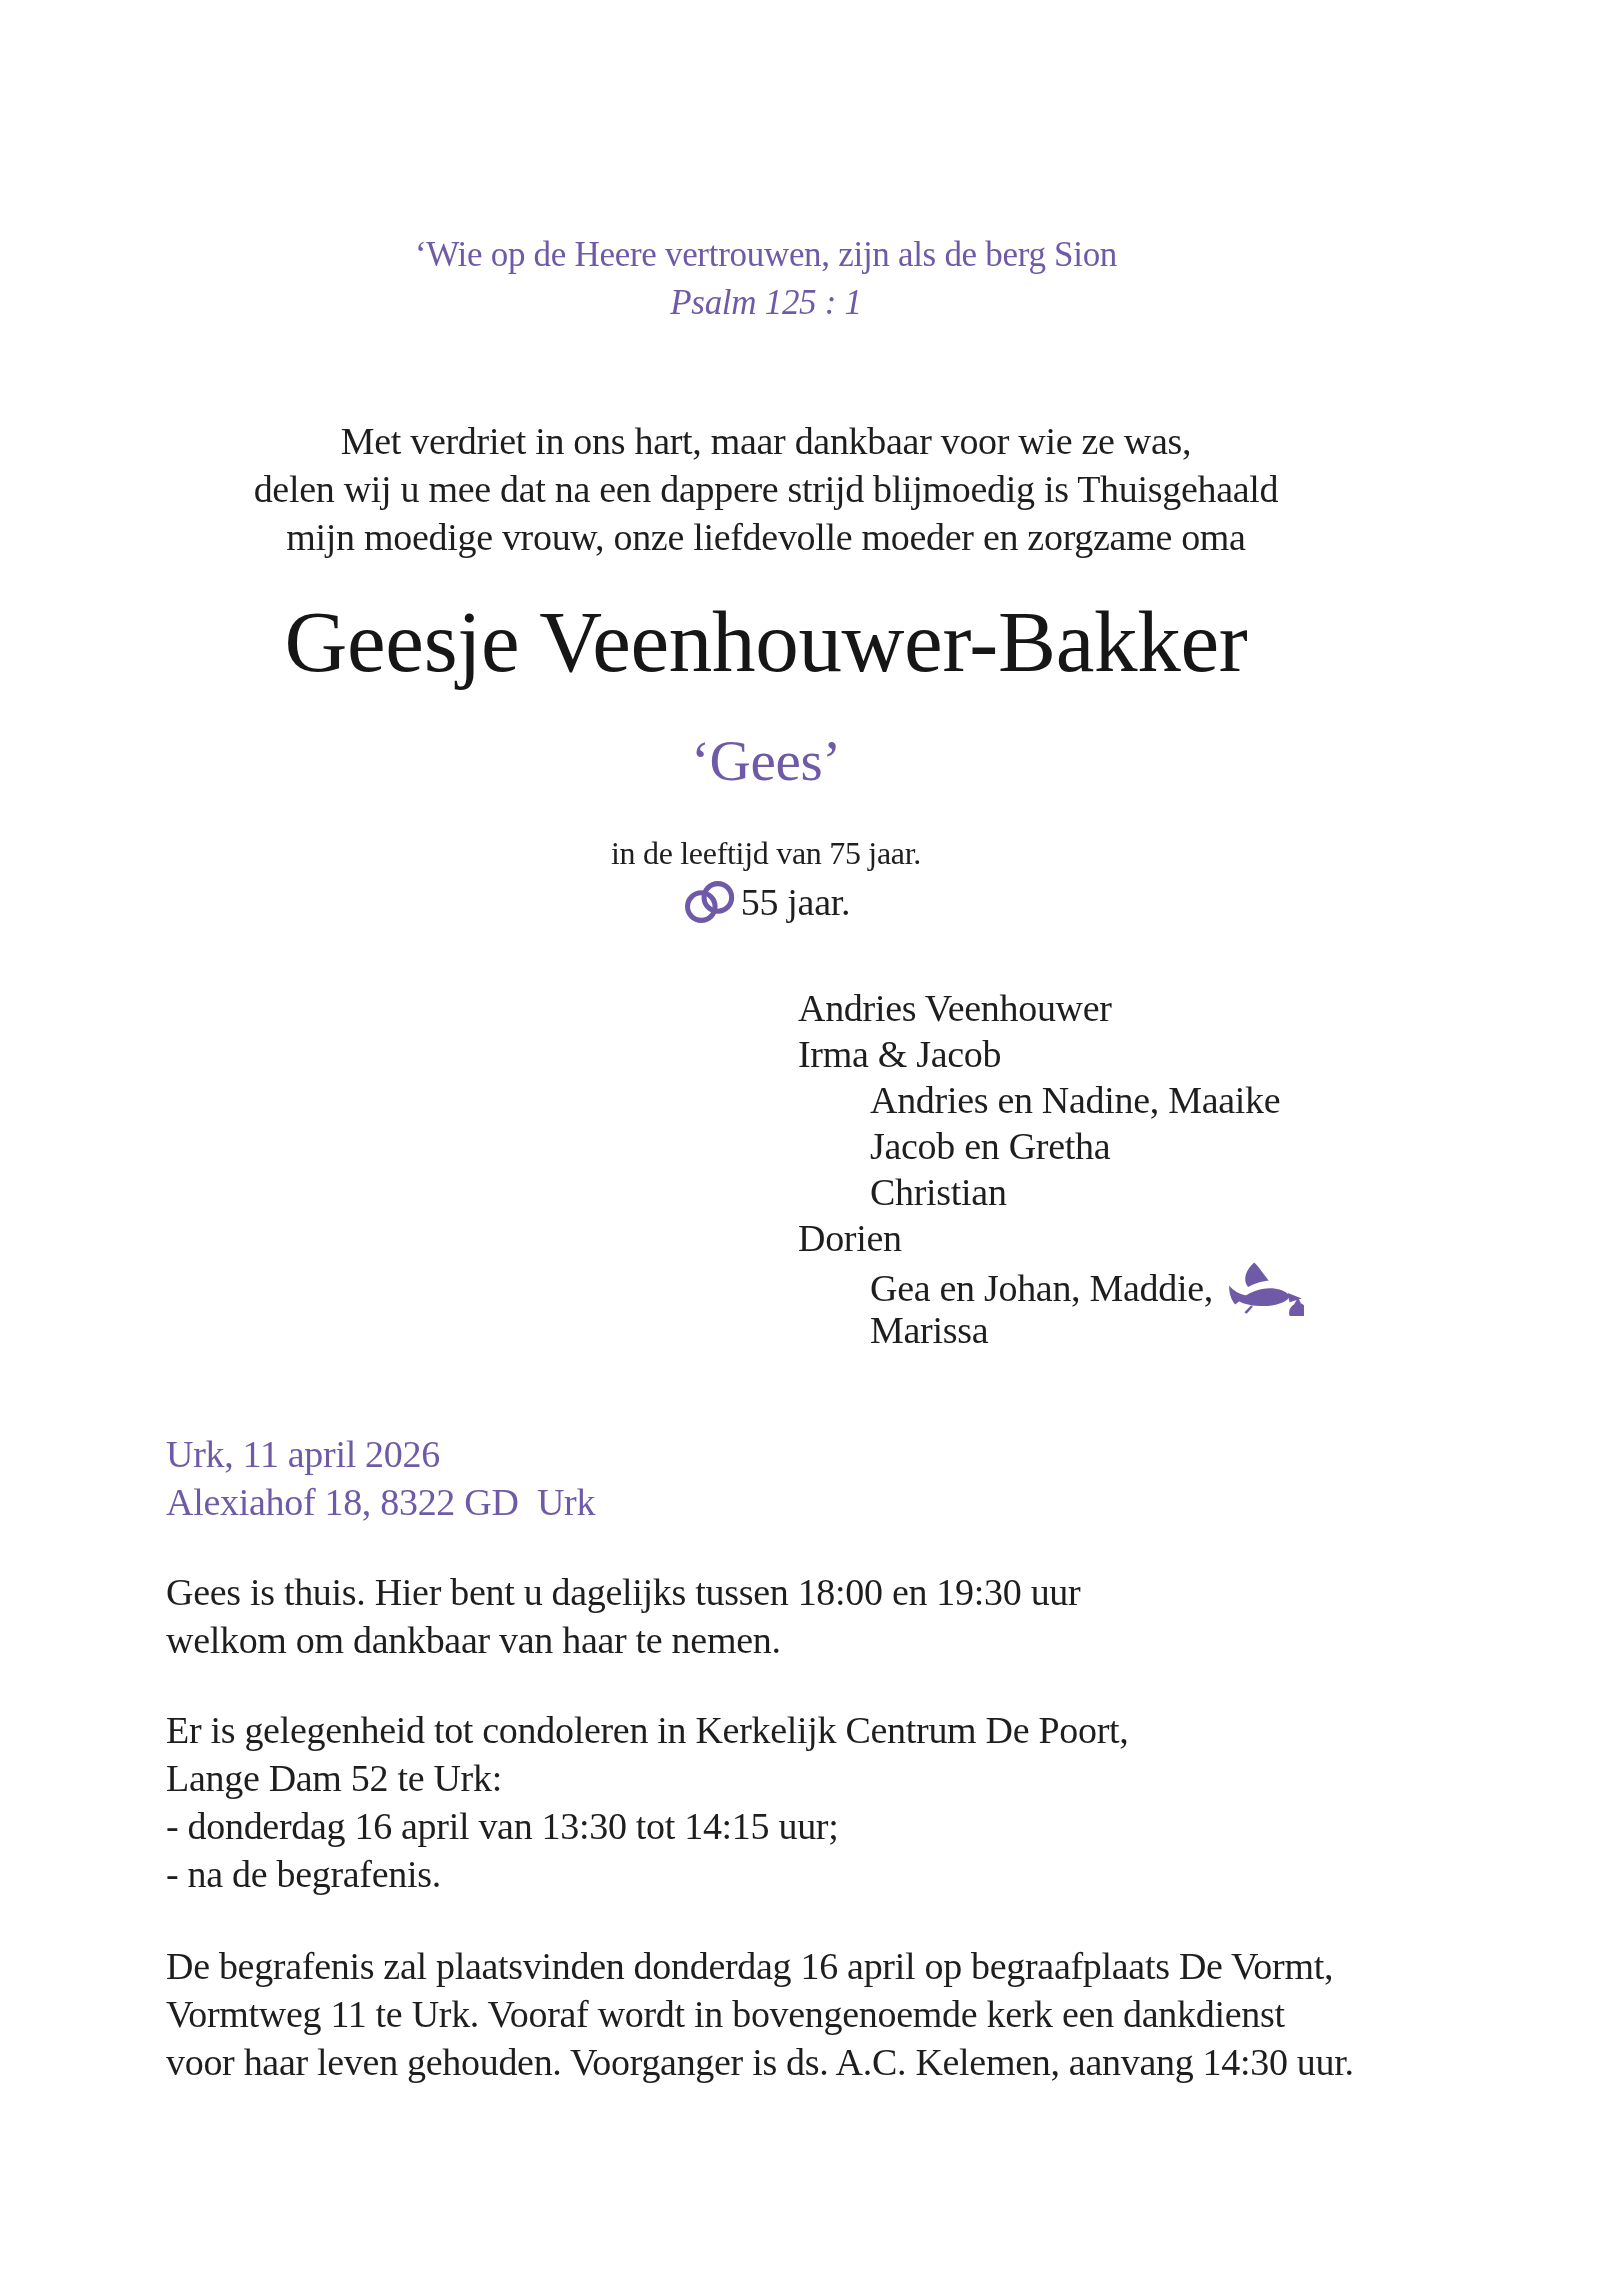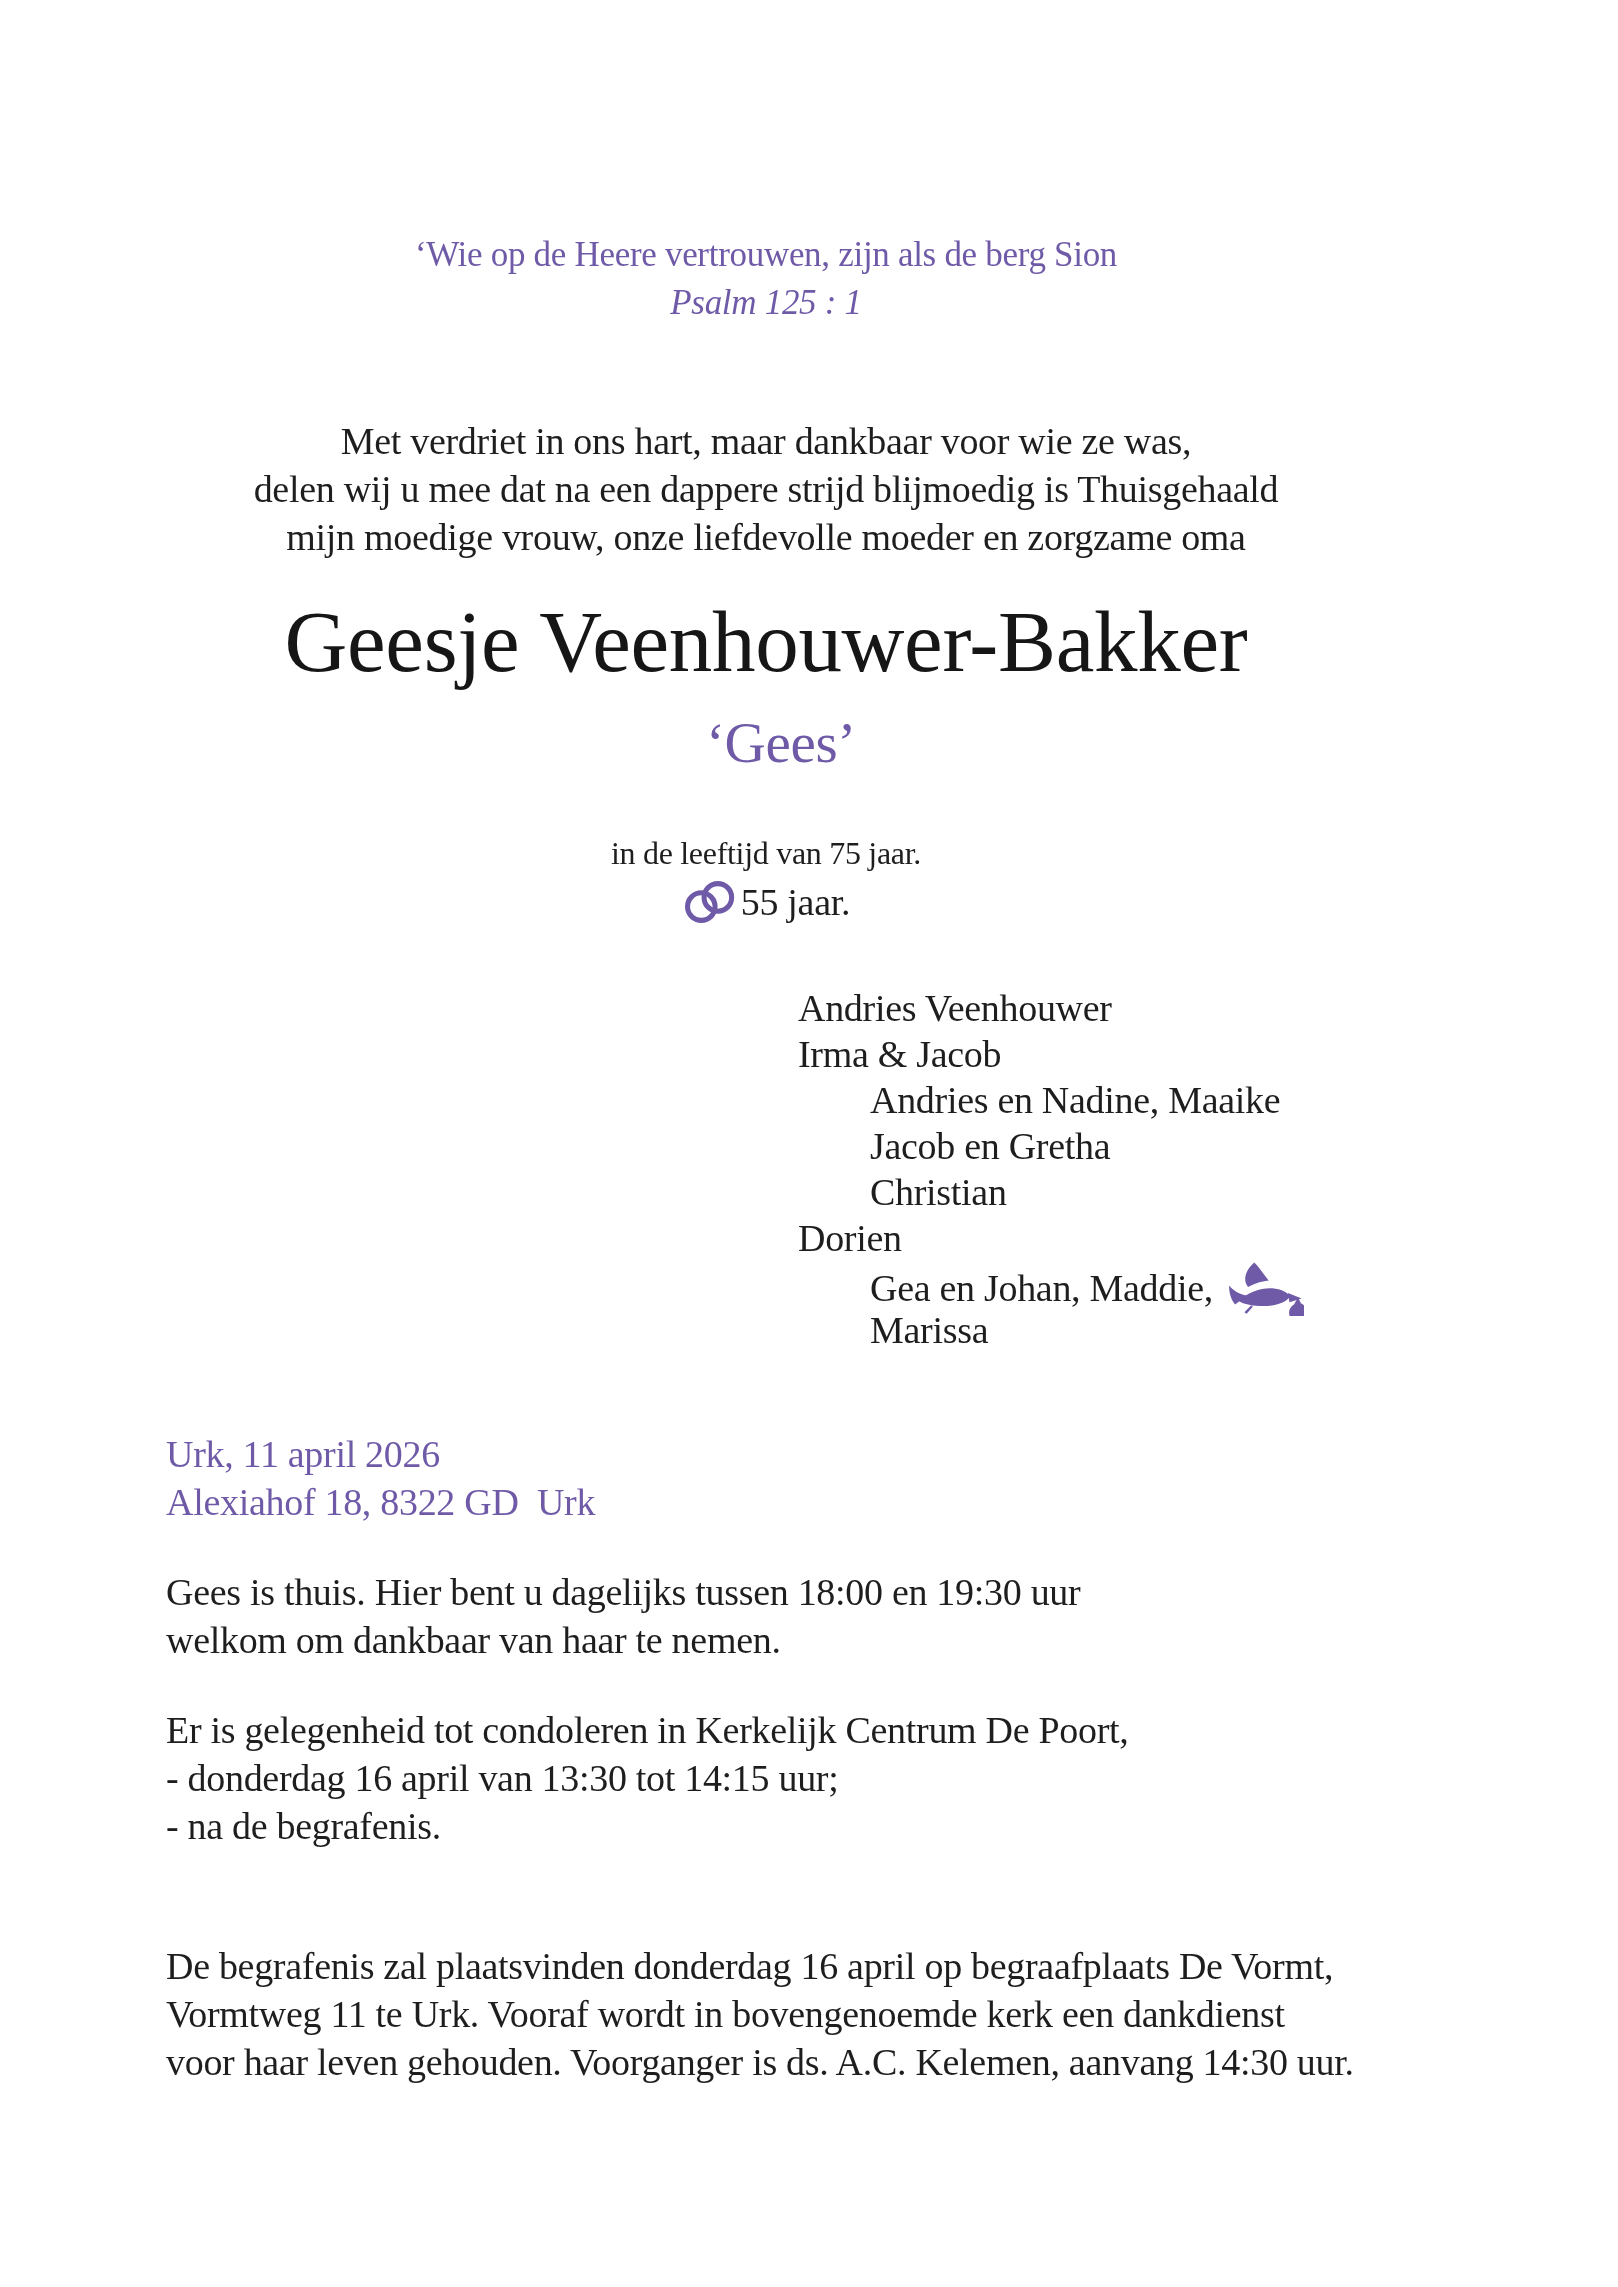--- a/index.html
+++ b/index.html
@@ -44,11 +44,10 @@
   }
 
   .nickname {
-    top: 709px;
+    top: 727px;
     font-size: 57px;
     line-height: 68px;
     color: var(--accent);
-    margin-left: 15px;
   }
 
   .age-line {

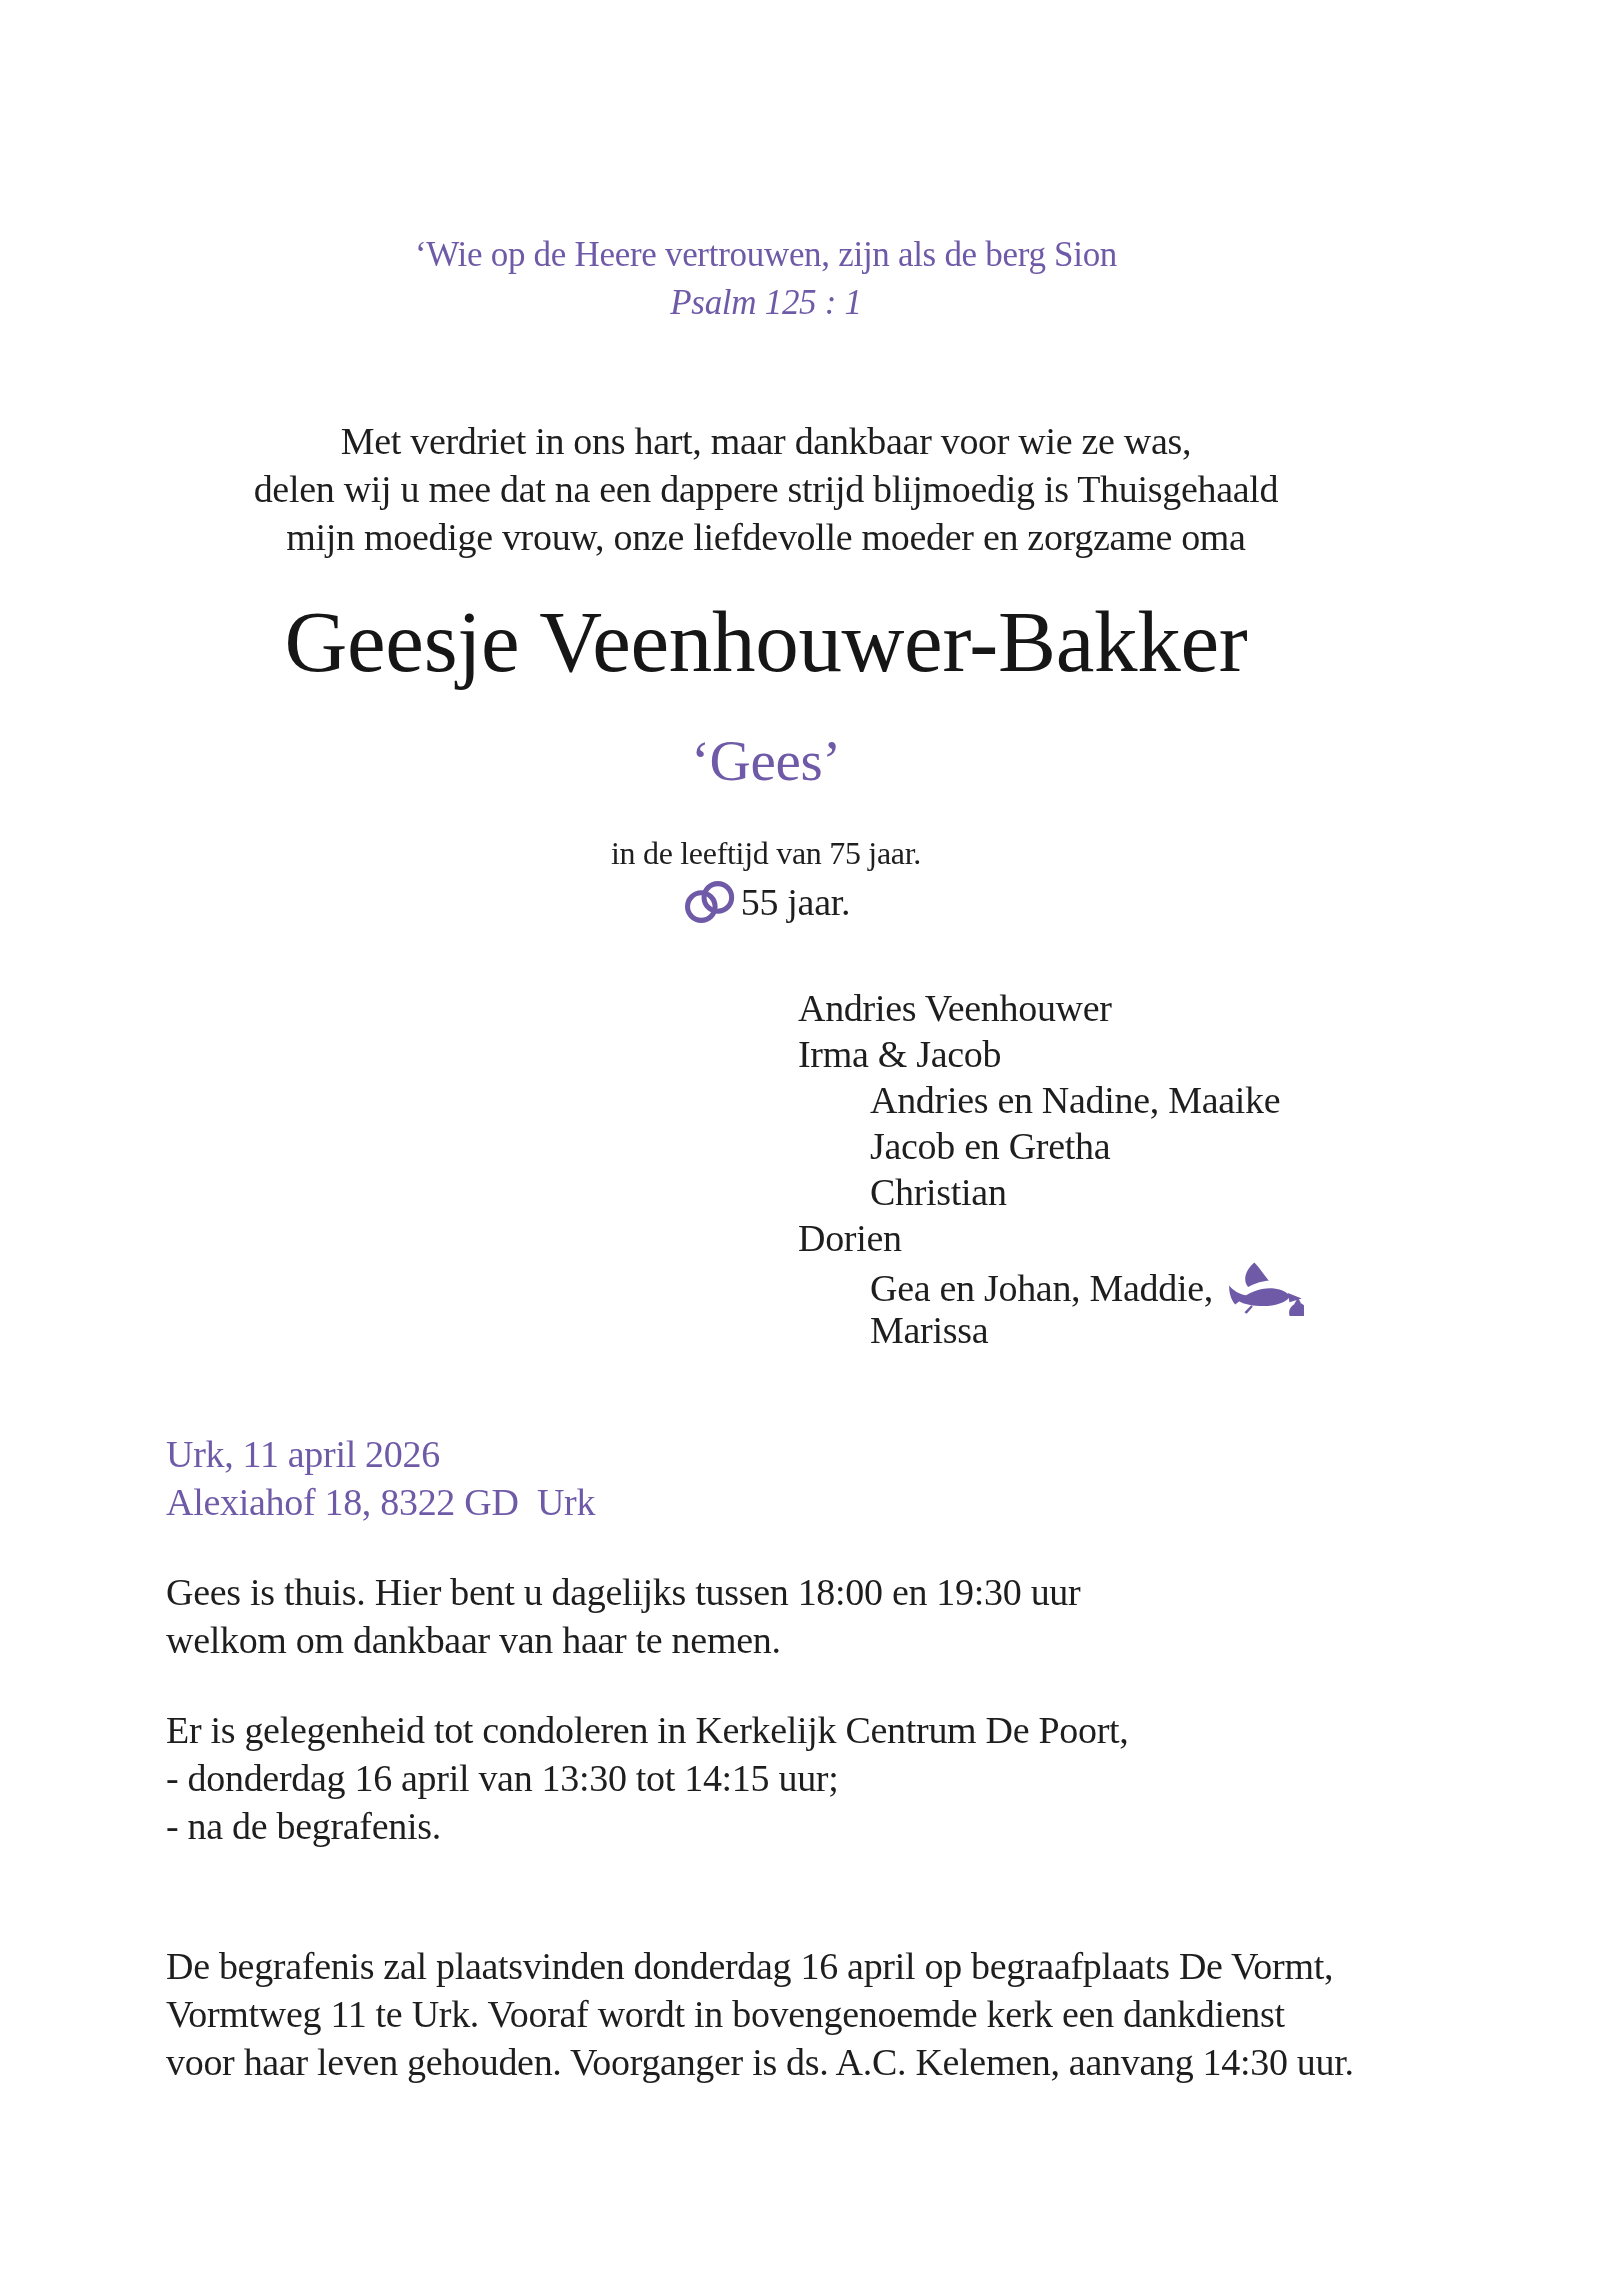--- a/index.html
+++ b/index.html
@@ -172,6 +172,7 @@
 
   <div class="leftcol body-block condolence">
     <div>Er is gelegenheid tot condoleren in Kerkelijk Centrum De Poort,</div>
+    <div>Lange Dam 52 te Urk:</div>
     <div>- donderdag 16 april van 13:30 tot 14:15 uur;</div>
     <div>- na de begrafenis.</div>
   </div>

